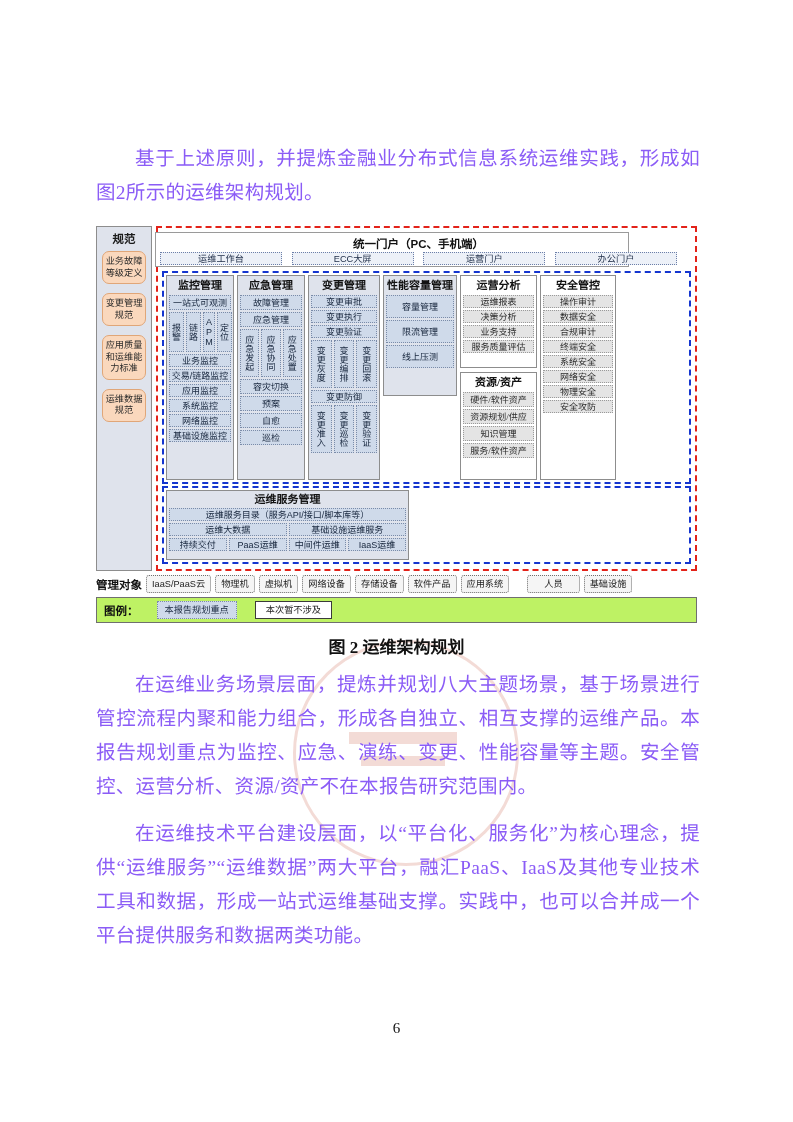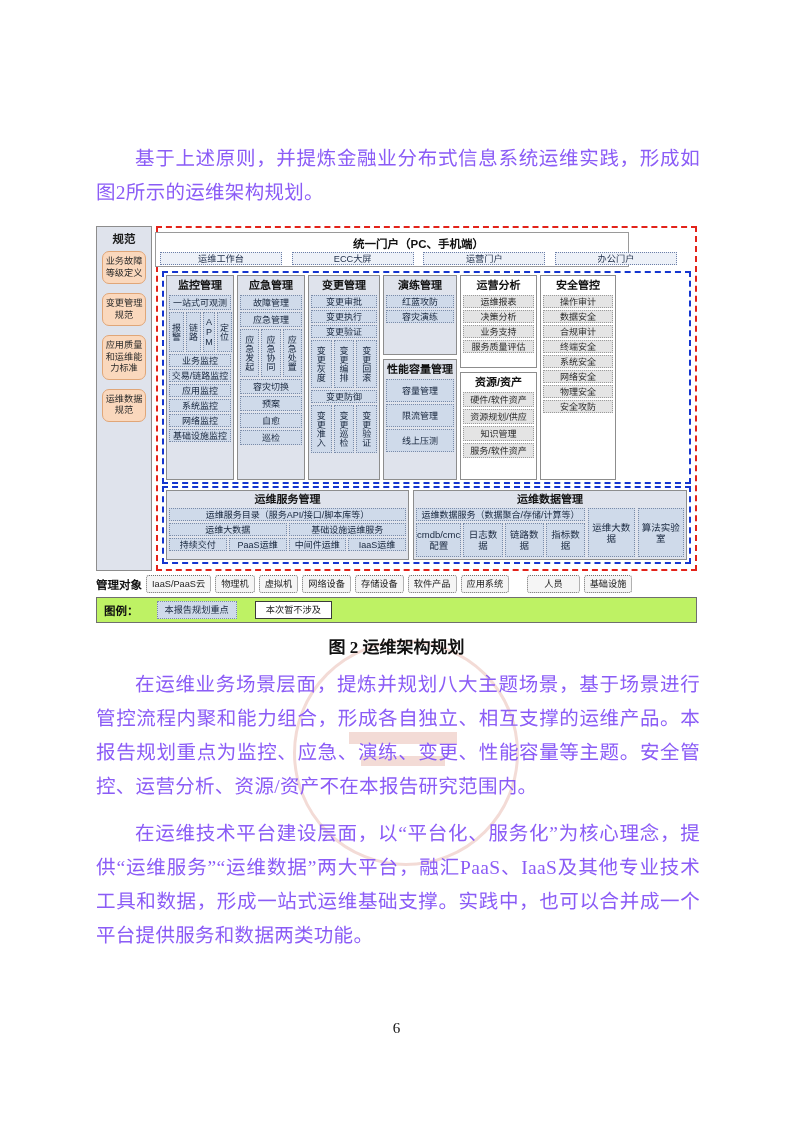--- a/index.html
+++ b/index.html
@@ -259,11 +259,6 @@
       </div>
 
       <div style="width:74px;display:flex;flex-direction:column;gap:4px;">
-        <div class="scen-col" style="height:80px;">
-          <div class="scen-title">演练管理</div>
-          <div class="cap">红蓝攻防</div>
-          <div class="cap">容灾演练</div>
-        </div>
         <div class="scen-col" style="height:121px;">
           <div class="scen-title">性能容量管理</div>
           <div class="cap" style="height:23px;line-height:22px;">容量管理</div>

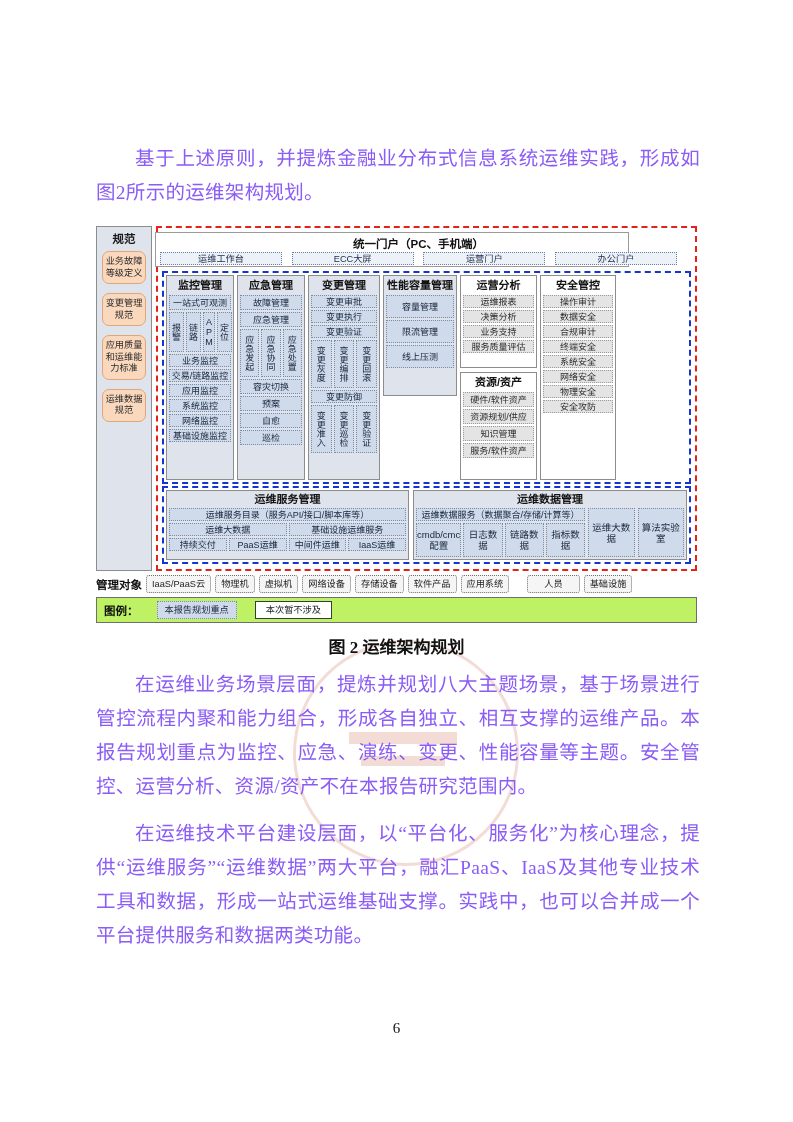--- a/index.html
+++ b/index.html
@@ -275,7 +275,7 @@
           <div class="cap gray">业务支持</div>
           <div class="cap gray">服务质量评估</div>
         </div>
-        <div class="scen-col" style="height:108px;background:#ffffff;">
+        <div class="scen-col" style="height:108px;background:#ffffff;font-family:Liberation Serif, serif;">
           <div class="scen-title">资源/资产</div>
           <div class="cap gray" style="height:15px;line-height:14px;">硬件/软件资产</div>
           <div class="cap gray" style="height:15px;line-height:14px;">资源规划/供应</div>

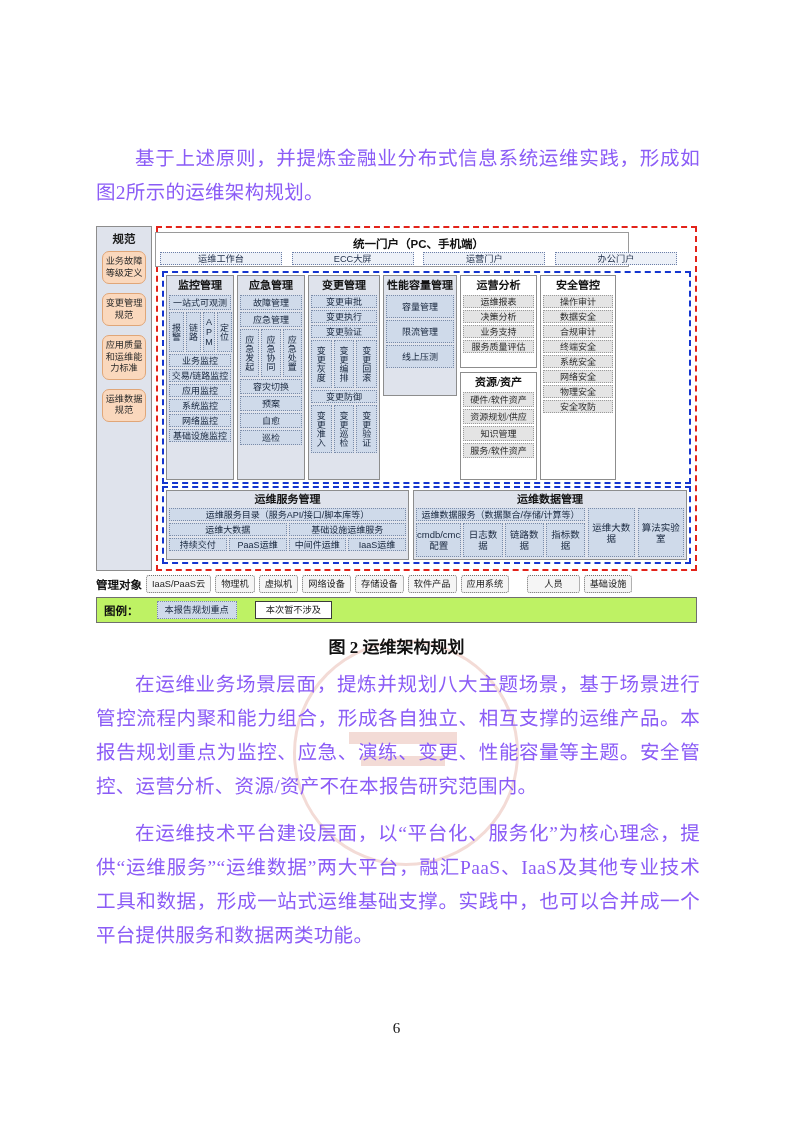--- a/index.html
+++ b/index.html
@@ -315,24 +315,6 @@
         </div>
       </div>
 
-      <div class="plat-col" style="width:274px;">
-        <div class="plat-title">运维数据管理</div>
-        <div style="display:flex;gap:3px;flex:1;">
-          <div style="flex:1;display:flex;flex-direction:column;gap:2px;">
-            <div class="cap">运维数据服务（数据聚合/存储/计算等）</div>
-            <div class="plat-row" style="flex:1;">
-              <div class="bigcap" style="flex:1;">cmdb/cmc配置</div>
-              <div class="bigcap" style="flex:1;">日志数据</div>
-              <div class="bigcap" style="flex:1;">链路数据</div>
-              <div class="bigcap" style="flex:1;">指标数据</div>
-            </div>
-          </div>
-          <div style="width:96px;display:flex;gap:3px;">
-            <div class="bigcap" style="flex:1;">运维大数据</div>
-            <div class="bigcap" style="flex:1;">算法实验室</div>
-          </div>
-        </div>
-      </div>
 
     </div>
 

